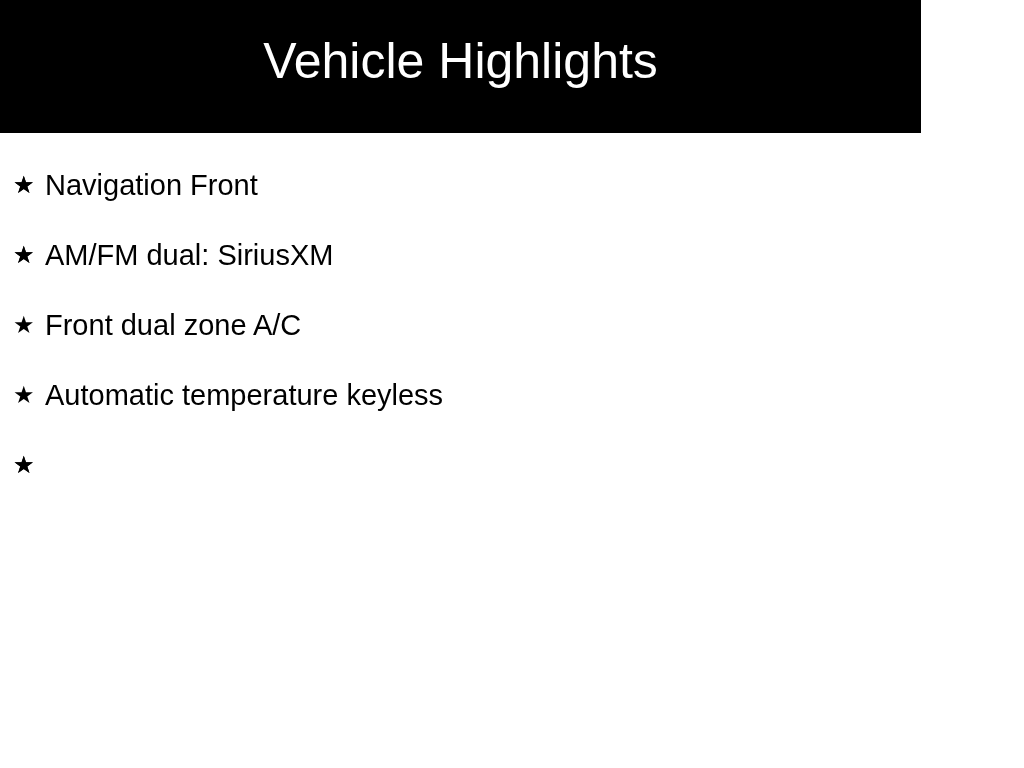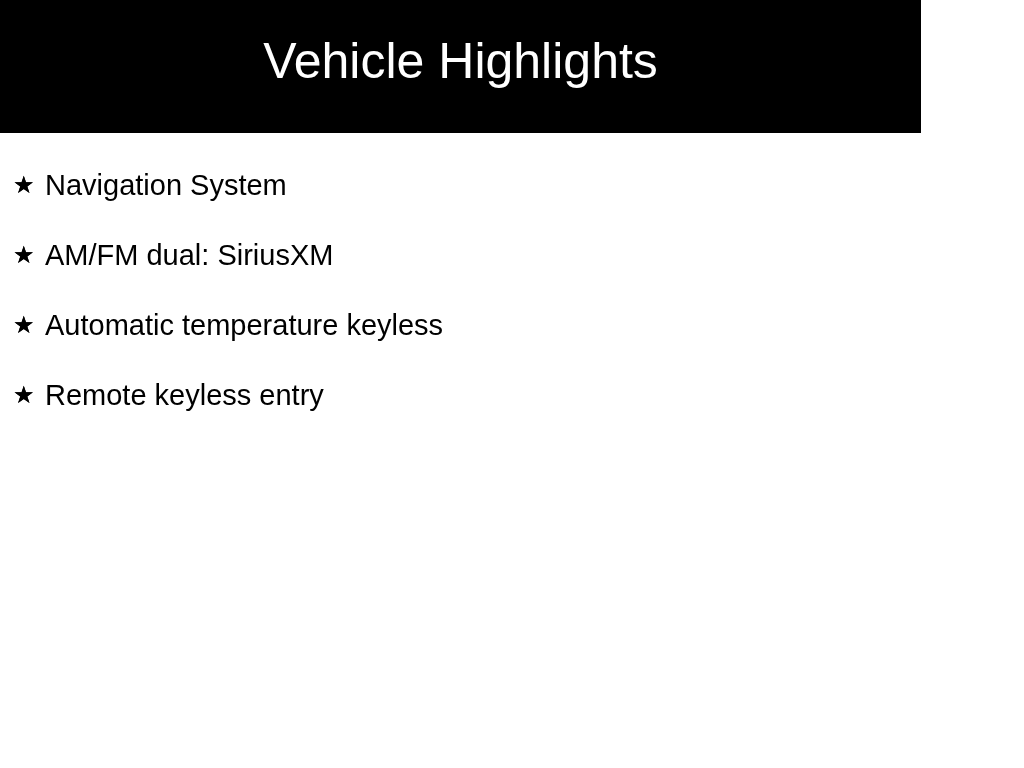--- a/index.html
+++ b/index.html
@@ -66,7 +66,7 @@
   </header>
   <ul class="highlights-list" id="highlights-list">
       <li class="highlight-item"><span class="star-bullet">★</span></li>
-      <li class="highlight-item"><span class="star-bullet">★</span><span class="bullet-text">Navigation System</span></li>
+      <li class="highlight-item"><span class="star-bullet">★</span><span class="bullet-text">Navigation Front</span></li>
       <li class="highlight-item"><span class="star-bullet">★</span></li>
       <li class="highlight-item"><span class="star-bullet">★</span><span class="bullet-text">AM/FM dual: SiriusXM</span></li>
       <li class="highlight-item"><span class="star-bullet">★</span></li>

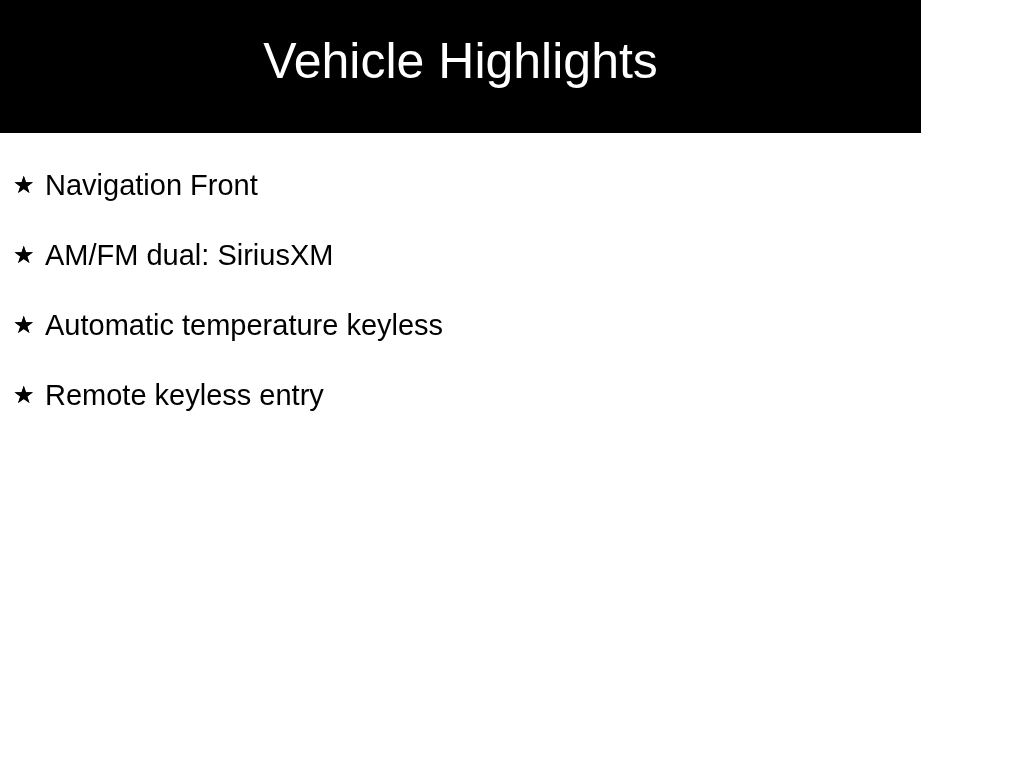--- a/index.html
+++ b/index.html
@@ -69,7 +69,7 @@
       <li class="highlight-item"><span class="star-bullet">★</span><span class="bullet-text">Navigation Front</span></li>
       <li class="highlight-item"><span class="star-bullet">★</span></li>
       <li class="highlight-item"><span class="star-bullet">★</span><span class="bullet-text">AM/FM dual: SiriusXM</span></li>
-      <li class="highlight-item"><span class="star-bullet">★</span></li>
+      <li class="highlight-item"><span class="star-bullet">★</span><span class="bullet-text">Front dual zone A/C</span></li>
       <li class="highlight-item"><span class="star-bullet">★</span><span class="bullet-text">Automatic temperature keyless</span></li>
       <li class="highlight-item"><span class="star-bullet">★</span></li>
       <li class="highlight-item"><span class="star-bullet">★</span><span class="bullet-text">Remote keyless entry</span></li>

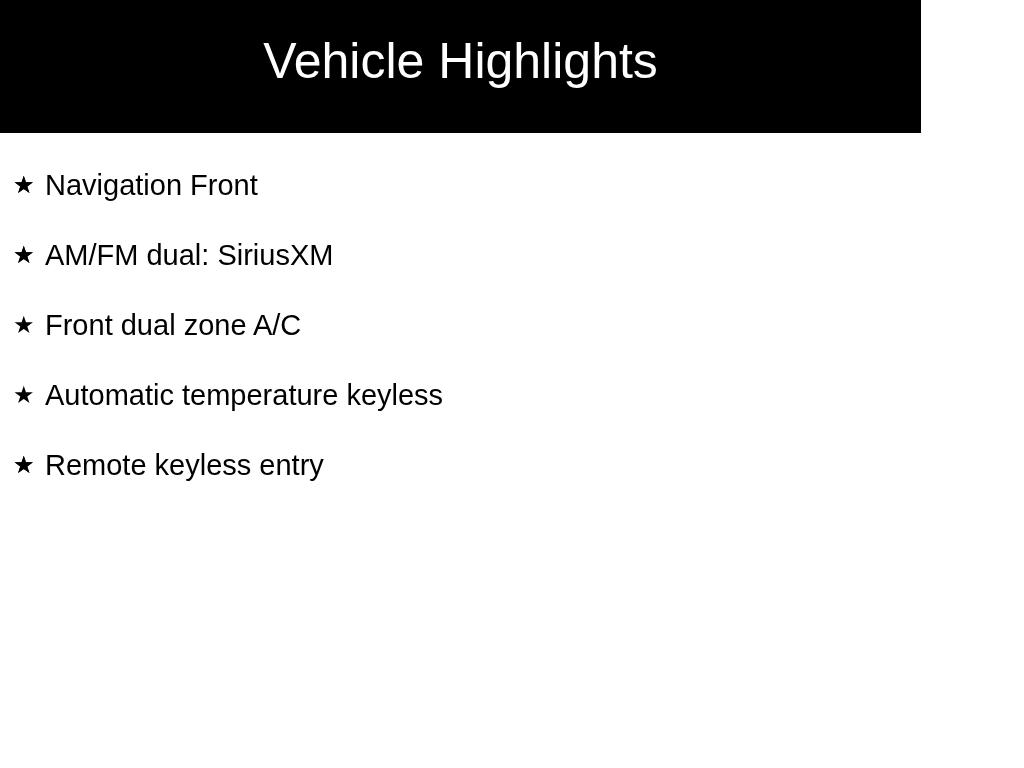--- a/index.html
+++ b/index.html
@@ -72,7 +72,7 @@
       <li class="highlight-item"><span class="star-bullet">★</span><span class="bullet-text">Front dual zone A/C</span></li>
       <li class="highlight-item"><span class="star-bullet">★</span><span class="bullet-text">Automatic temperature keyless</span></li>
       <li class="highlight-item"><span class="star-bullet">★</span></li>
-      <li class="highlight-item"><span class="star-bullet">★</span><span class="bullet-text">Remote keyless entry</span></li>
+      <li class="highlight-item"><span class="star-bullet">★</span></li>
     </ul>
 </div>
 

